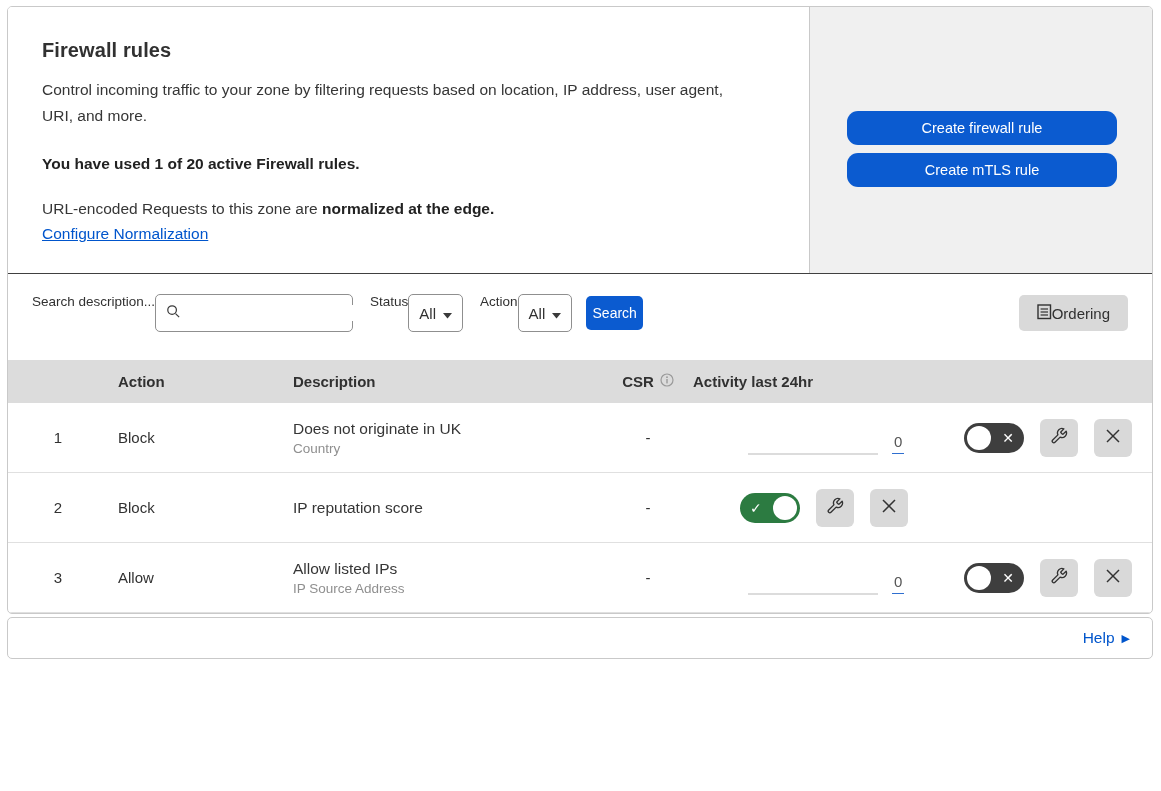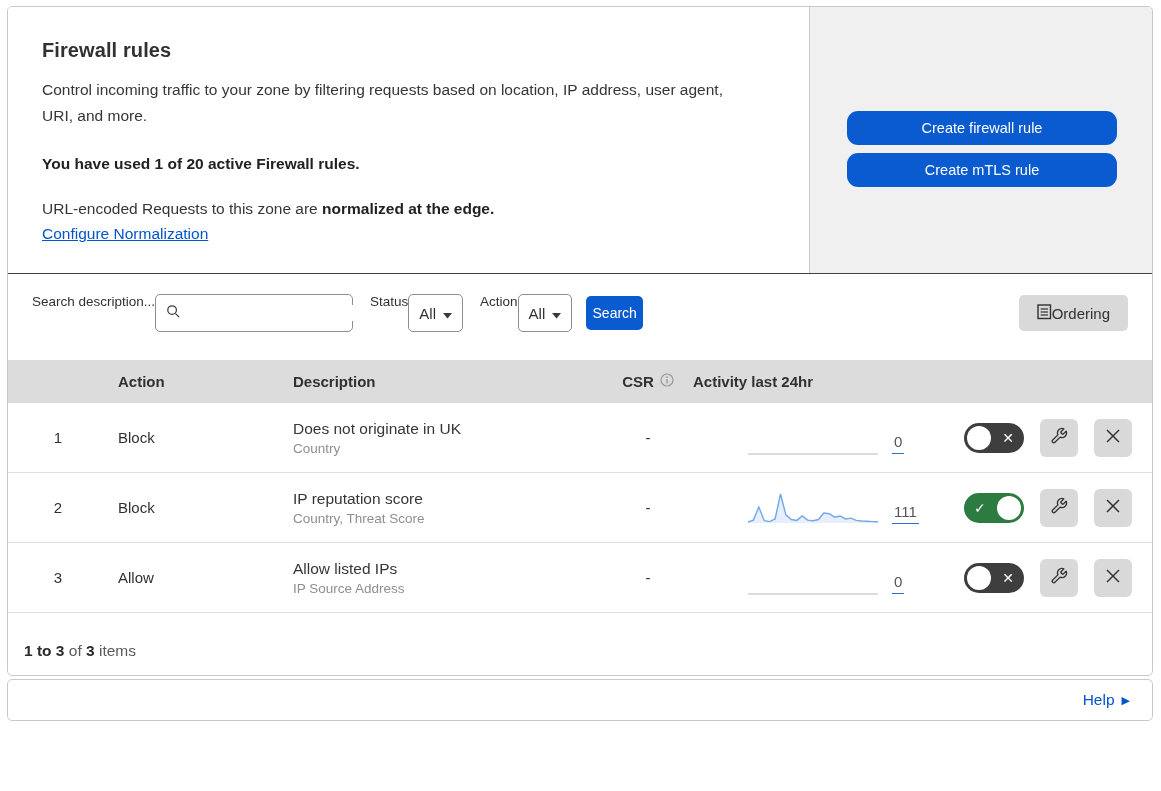--- a/index.html
+++ b/index.html
@@ -237,7 +237,6 @@
       <div class="td-action">Block</div>
       <div class="td-desc">
         <div class="desc-title">IP reputation score</div>
-        <div class="desc-sub">Country, Threat Score</div>
       </div>
       <div class="td-csr">-</div>
       <div class="td-activity">

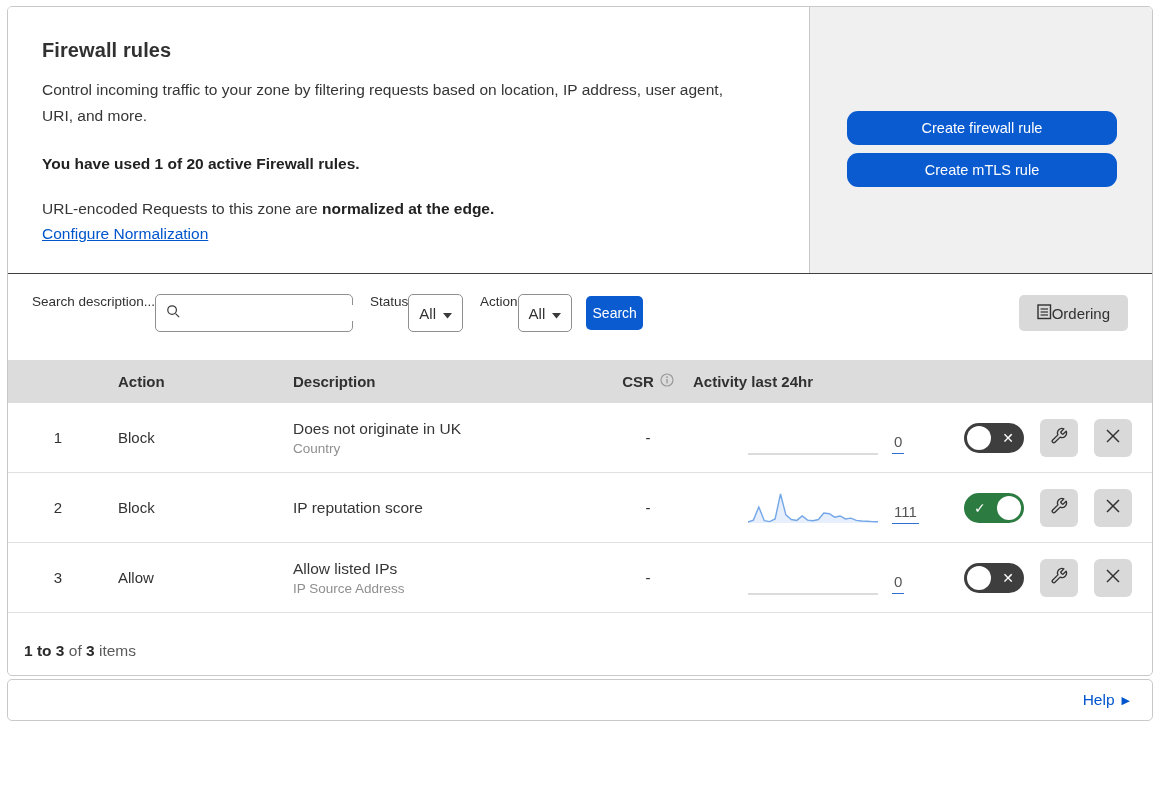--- a/index.html
+++ b/index.html
@@ -239,13 +239,6 @@
         <div class="desc-title">IP reputation score</div>
       </div>
       <div class="td-csr">-</div>
-      <div class="td-activity">
-        <div class="spark"><svg width="130" height="36" viewBox="0 0 130 36">
-              <polygon points="0.0,32.1 5.4,30.1 10.8,17.0 16.3,30.7 21.7,31.6 27.1,28.9 32.5,4.0 37.9,24.9 43.3,29.5 48.8,30.4 54.2,26.0 59.6,30.1 65.0,30.7 70.4,29.5 75.8,23.1 81.3,23.7 86.7,27.2 92.1,26.0 97.5,28.9 102.9,28.1 108.3,30.4 113.8,31.0 119.2,31.3 124.6,31.6 130.0,31.8 130,33 0,33" fill="rgba(116,167,232,0.18)"></polygon>
-              <polyline points="0.0,32.1 5.4,30.1 10.8,17.0 16.3,30.7 21.7,31.6 27.1,28.9 32.5,4.0 37.9,24.9 43.3,29.5 48.8,30.4 54.2,26.0 59.6,30.1 65.0,30.7 70.4,29.5 75.8,23.1 81.3,23.7 86.7,27.2 92.1,26.0 97.5,28.9 102.9,28.1 108.3,30.4 113.8,31.0 119.2,31.3 124.6,31.6 130.0,31.8" fill="none" stroke="#74a7e8" stroke-width="1.4"></polyline>
-            </svg></div>
-        <a class="activity-val">111</a>
-      </div>
       <div class="td-controls">
         <div class="toggle on">
             <span class="glyph">✓</span>

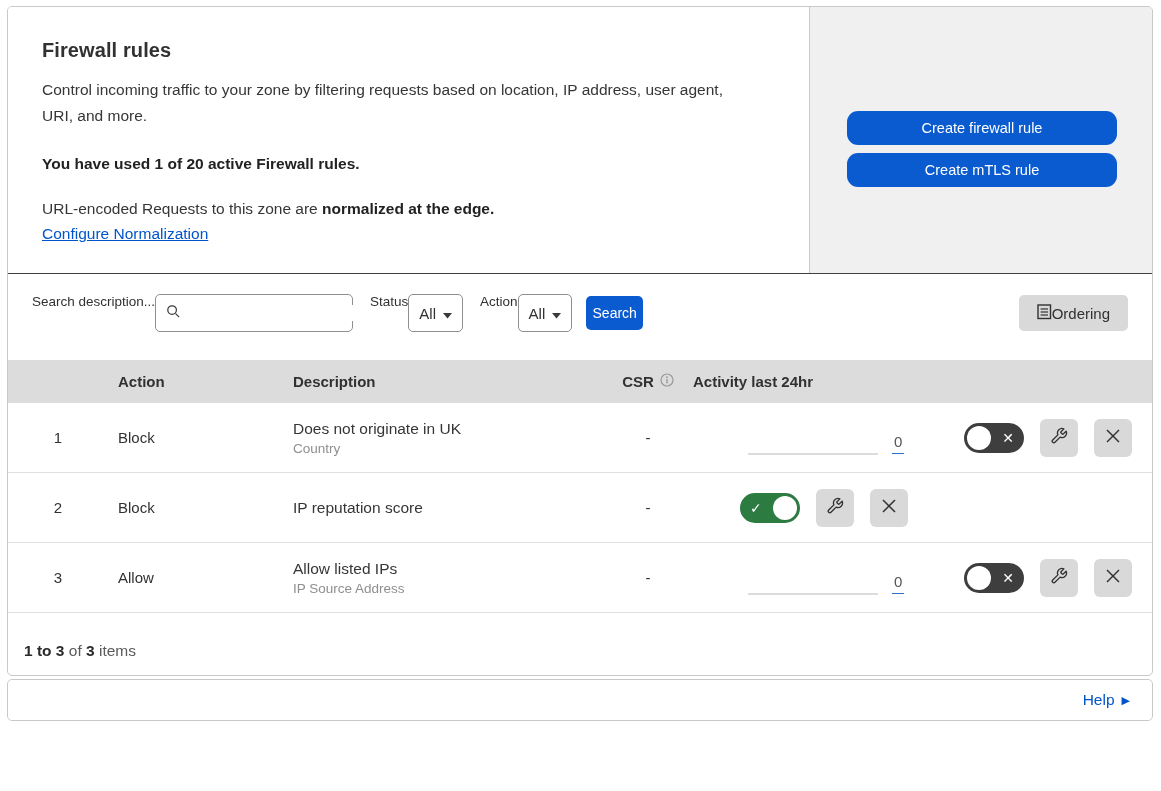--- a/index.html
+++ b/index.html
@@ -291,9 +291,6 @@
       </div>
     </div>
 
-    <div class="summary">
-      <b>1 to 3</b><span> of </span><b>3</b><span> items</span>
-    </div>
   </div>
 
   <div class="helpbar">

